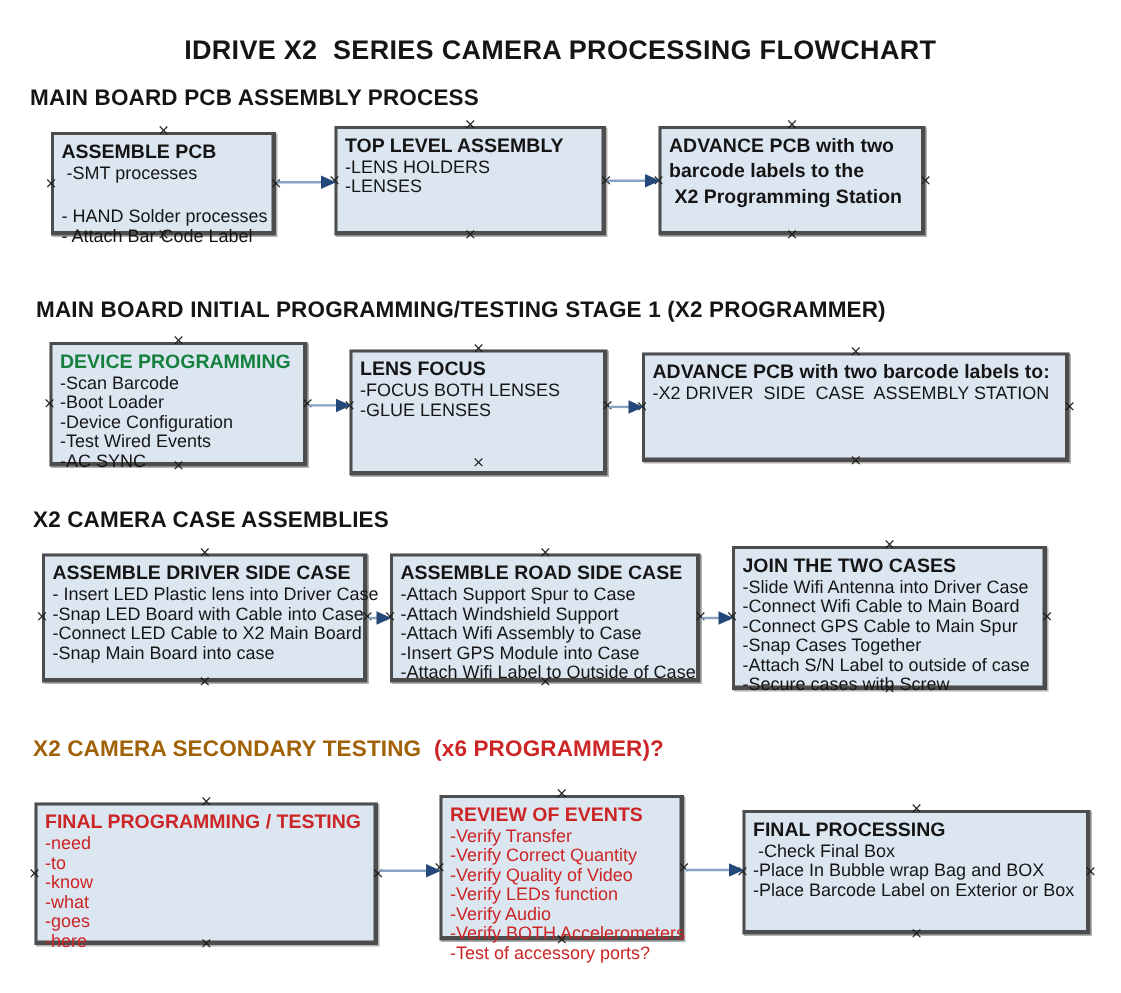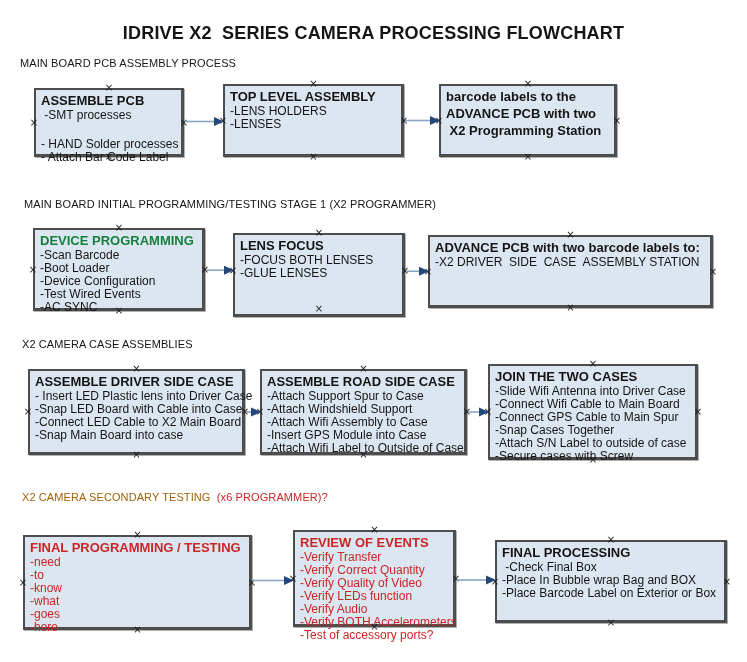--- a/index.html
+++ b/index.html
@@ -12,7 +12,7 @@
     font-size:18px;font-weight:bold;color:#151515;white-space:pre;letter-spacing:.2px;
   }
   .section-heading{
-    position:absolute;font-size:11px;font-weight:normal;white-space:pre;letter-spacing:.1px;
+    position:absolute;font-size:15px;font-weight:bold;white-space:pre;letter-spacing:.1px;
   }
   .flow-box{
     position:absolute;box-sizing:border-box;

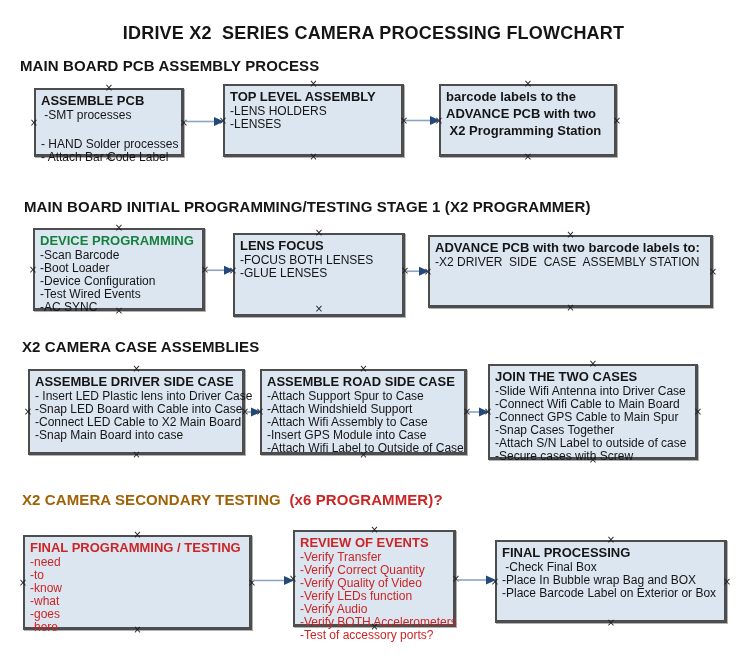--- a/index.html
+++ b/index.html
@@ -57,8 +57,8 @@
       <span class="handle" style="left: 223px; top: 120.5px;">×</span>
       <span class="handle" style="left: 404px; top: 120.5px;">×</span>
       <div class="flow-box" style="left: 439px; top: 84px; width: 178px; height: 73px; background: rgb(220, 230, 241); border-color: rgb(77, 77, 77);">
+        <div class="box-title" style="color: rgb(21, 21, 21);">ADVANCE PCB with two</div>
         <div class="box-title" style="color: rgb(21, 21, 21);">barcode labels to the</div>
-        <div class="box-title" style="color: rgb(21, 21, 21);">ADVANCE PCB with two</div>
         <div class="box-title" style="color: rgb(21, 21, 21);"> X2 Programming Station</div>
       </div>
       <span class="handle" style="left: 528px; top: 84px;">×</span>

